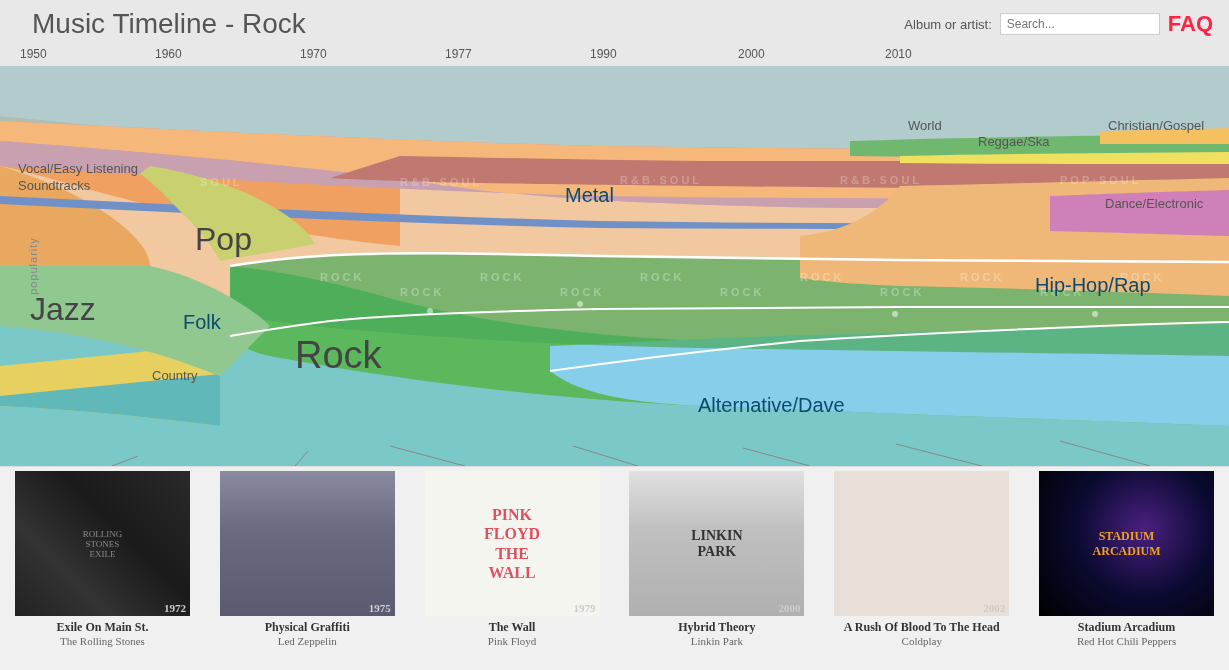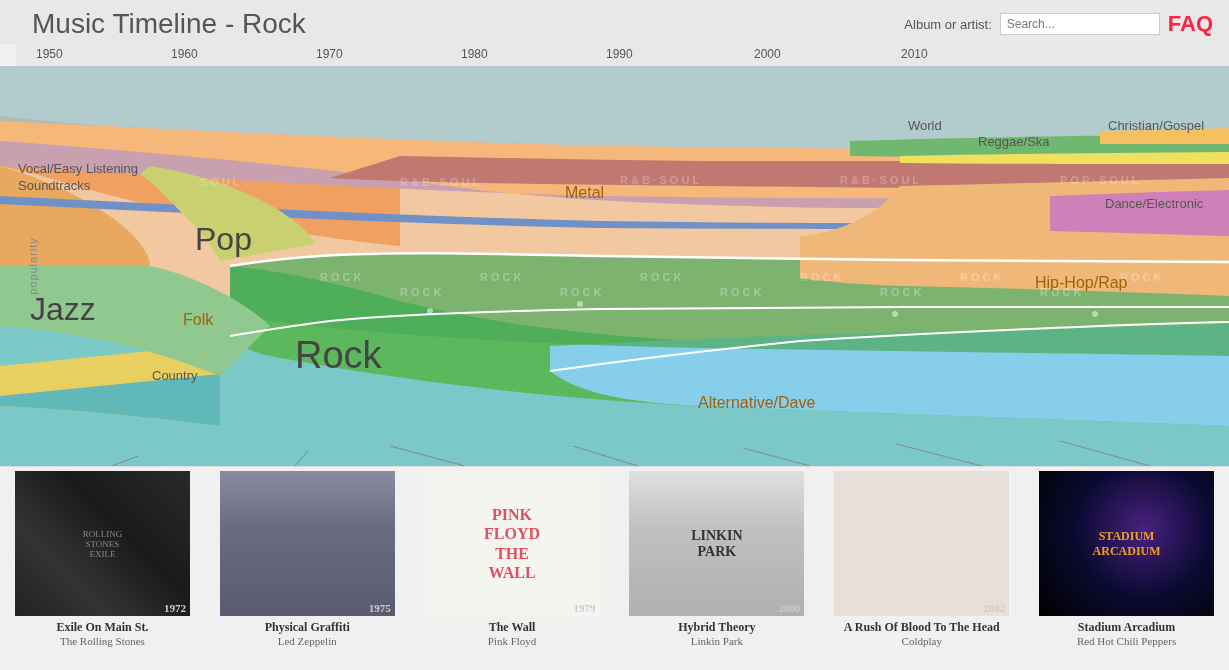--- a/index.html
+++ b/index.html
@@ -53,7 +53,6 @@
       padding: 2px 4px;
       background: #e8e8e8;
       position: relative;
-      margin-left: 16px;
     }
     .year-label {
       position: absolute;

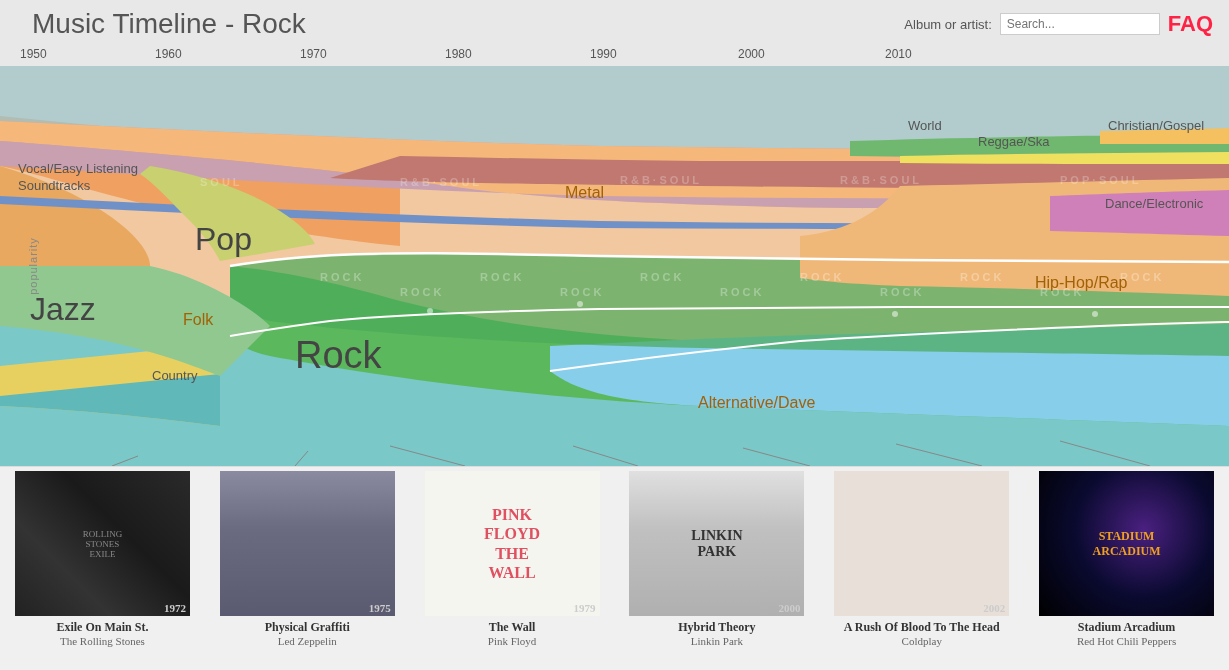--- a/index.html
+++ b/index.html
@@ -171,7 +171,7 @@
 <span class="year-label" style="left: 20px; top: 3px;">1950</span>
     <span class="year-label" style="left: 155px; top: 3px;">1960</span>
     <span class="year-label" style="left: 300px; top: 3px;">1970</span>
-    <span class="year-label" style="left: 445px; top: 3px;">1980</span>
+    <span class="year-label" style="left: 445px; top: 3px;">1977</span>
     <span class="year-label" style="left: 590px; top: 3px;">1990</span>
     <span class="year-label" style="left: 738px; top: 3px;">2000</span>
     <span class="year-label" style="left: 885px; top: 3px;">2010</span>

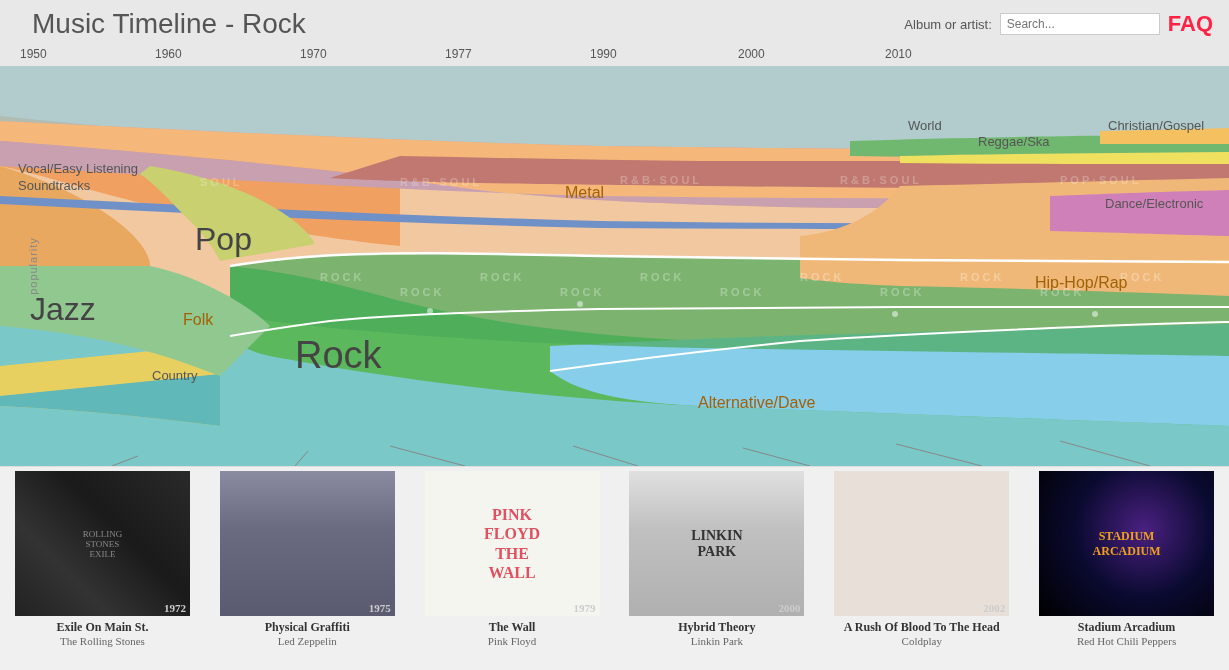--- a/index.html
+++ b/index.html
@@ -91,8 +91,8 @@
       color: #444;
     }
     .genre-label.medium {
-      font-size: 16px;
-      color: #a16207;
+      font-size: 20px;
+      color: #0c4a6e;
     }
     .genre-label.small {
       font-size: 13px;

